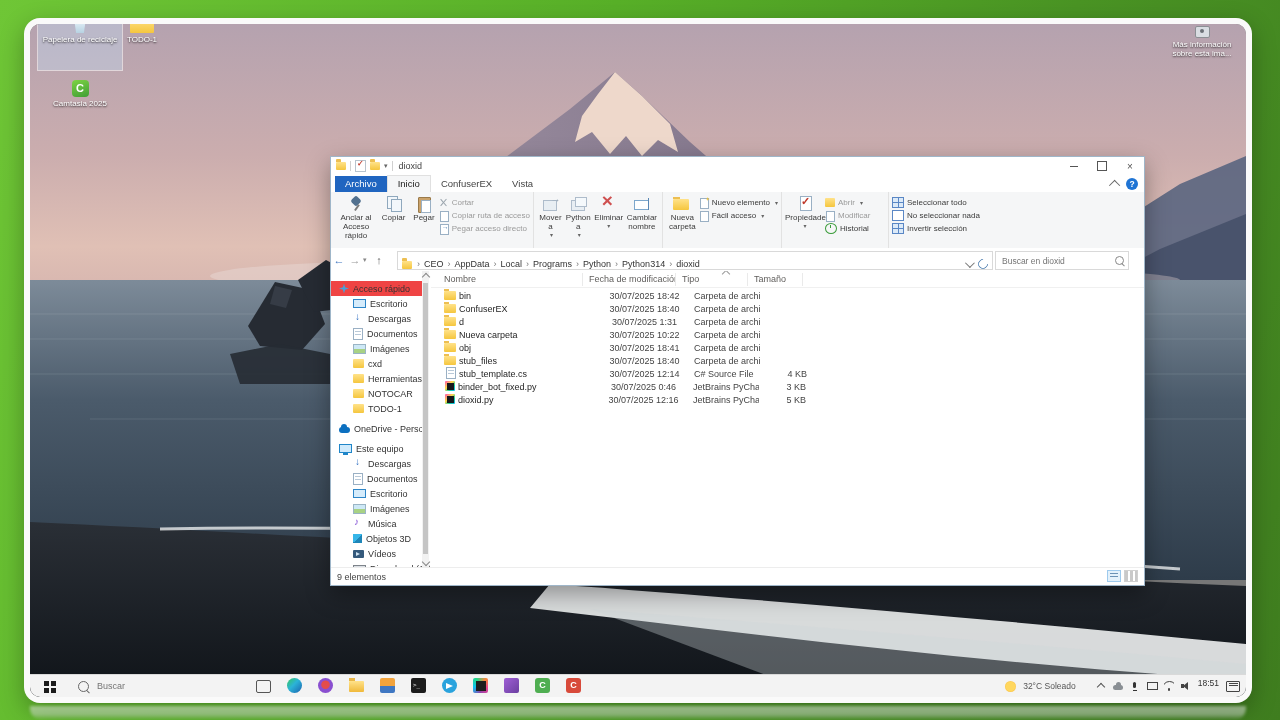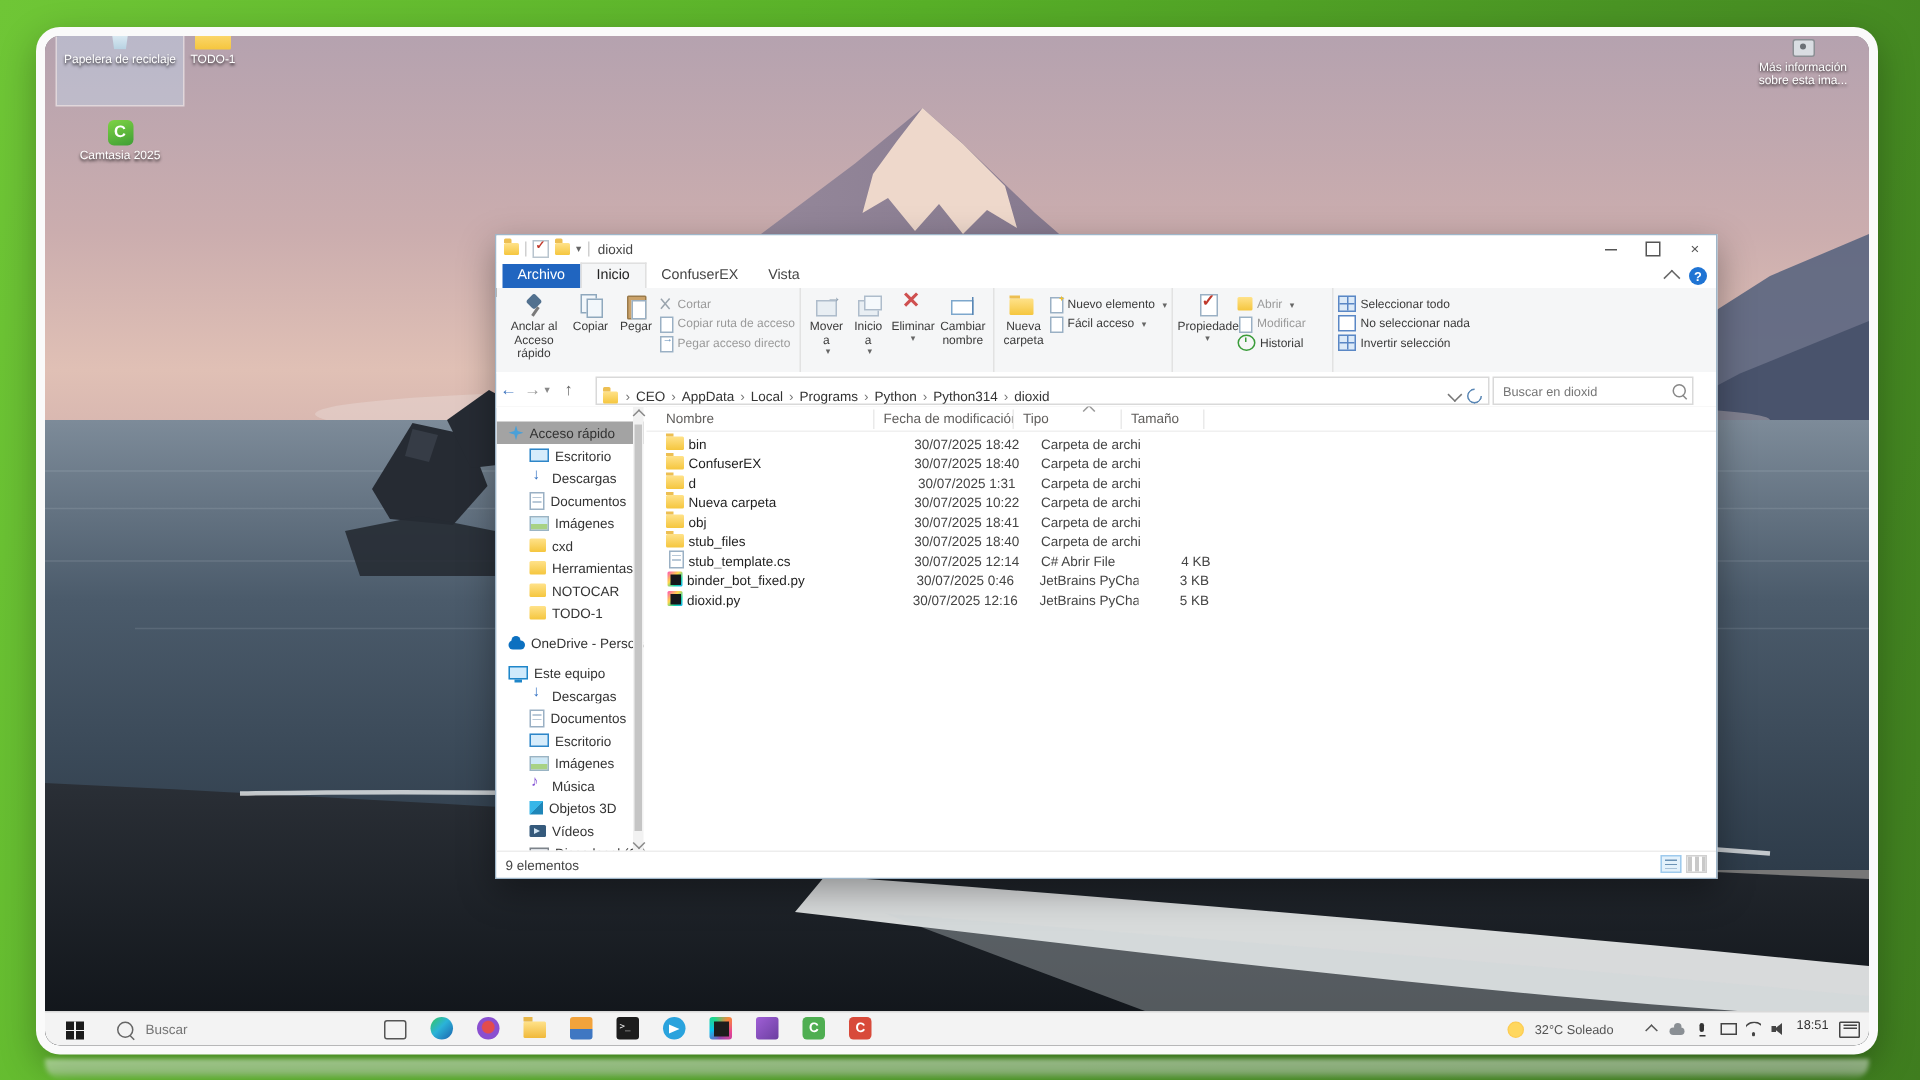--- a/index.html
+++ b/index.html
@@ -372,7 +372,7 @@
         </div>
         <div class="rbig dd" style="width:27px;">
           <span class="ri ri-copy2"></span>
-          <span class="rlabel">Inicio a</span>
+          <span class="rlabel">Python a</span>
         </div>
         <div class="rbig ddb" style="width:28px;">
           <span class="ri ri-del"></span>

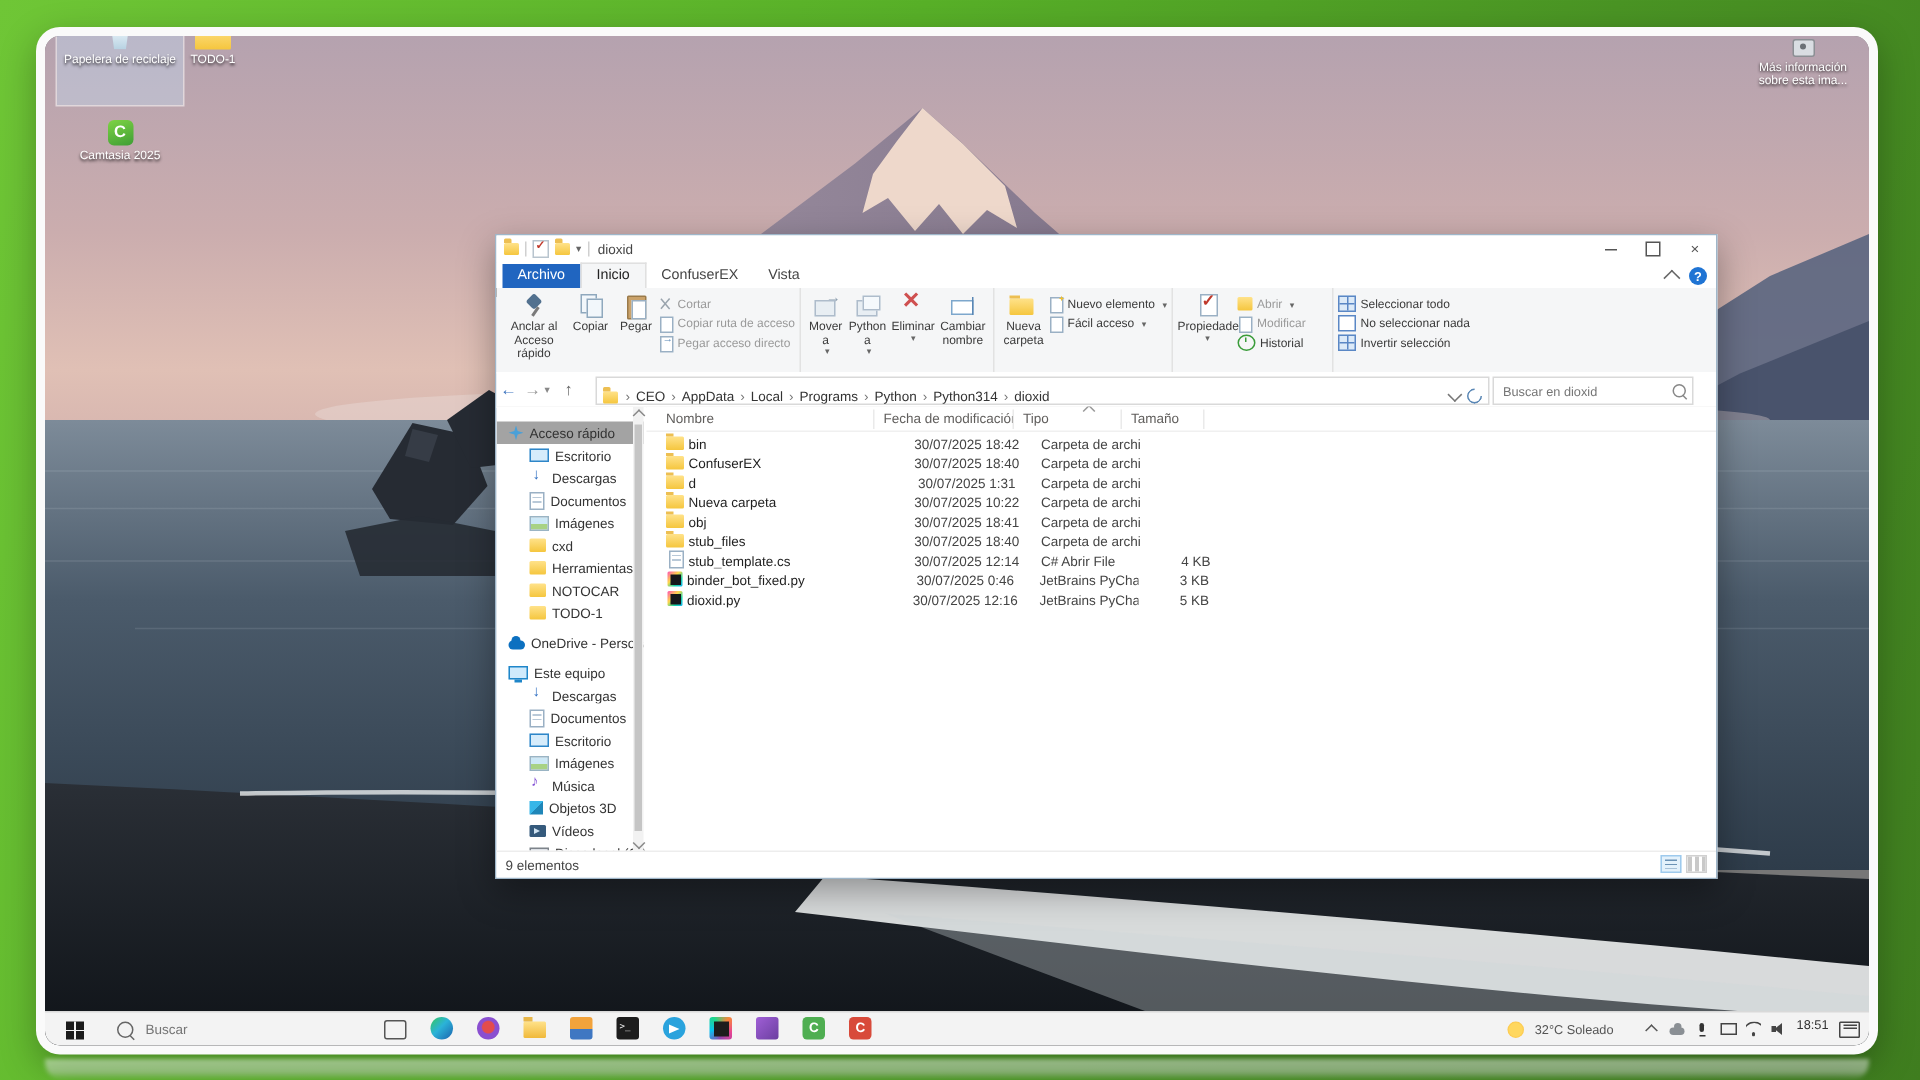--- a/index.html
+++ b/index.html
@@ -117,7 +117,7 @@
   .sidebar{position:absolute;left:0;top:0;width:100px;bottom:0;background:#fff;overflow:hidden;padding-top:10px;box-sizing:border-box;}
   .snode{height:15px;display:flex;align-items:center;gap:4px;padding-left:8px;font-size:9px;color:#333;white-space:nowrap;overflow:hidden;width:90px;}
   .snode.child{padding-left:22px;}
-  .snode.selected{background:#a3a3a3;}
+  .snode.selected{background:#ef4444;}
   .slabel{overflow:hidden;text-overflow:clip;}
   .gap5{height:5px;}
   .qa{width:10px;height:10px;background:#4aa0d8;flex:none;

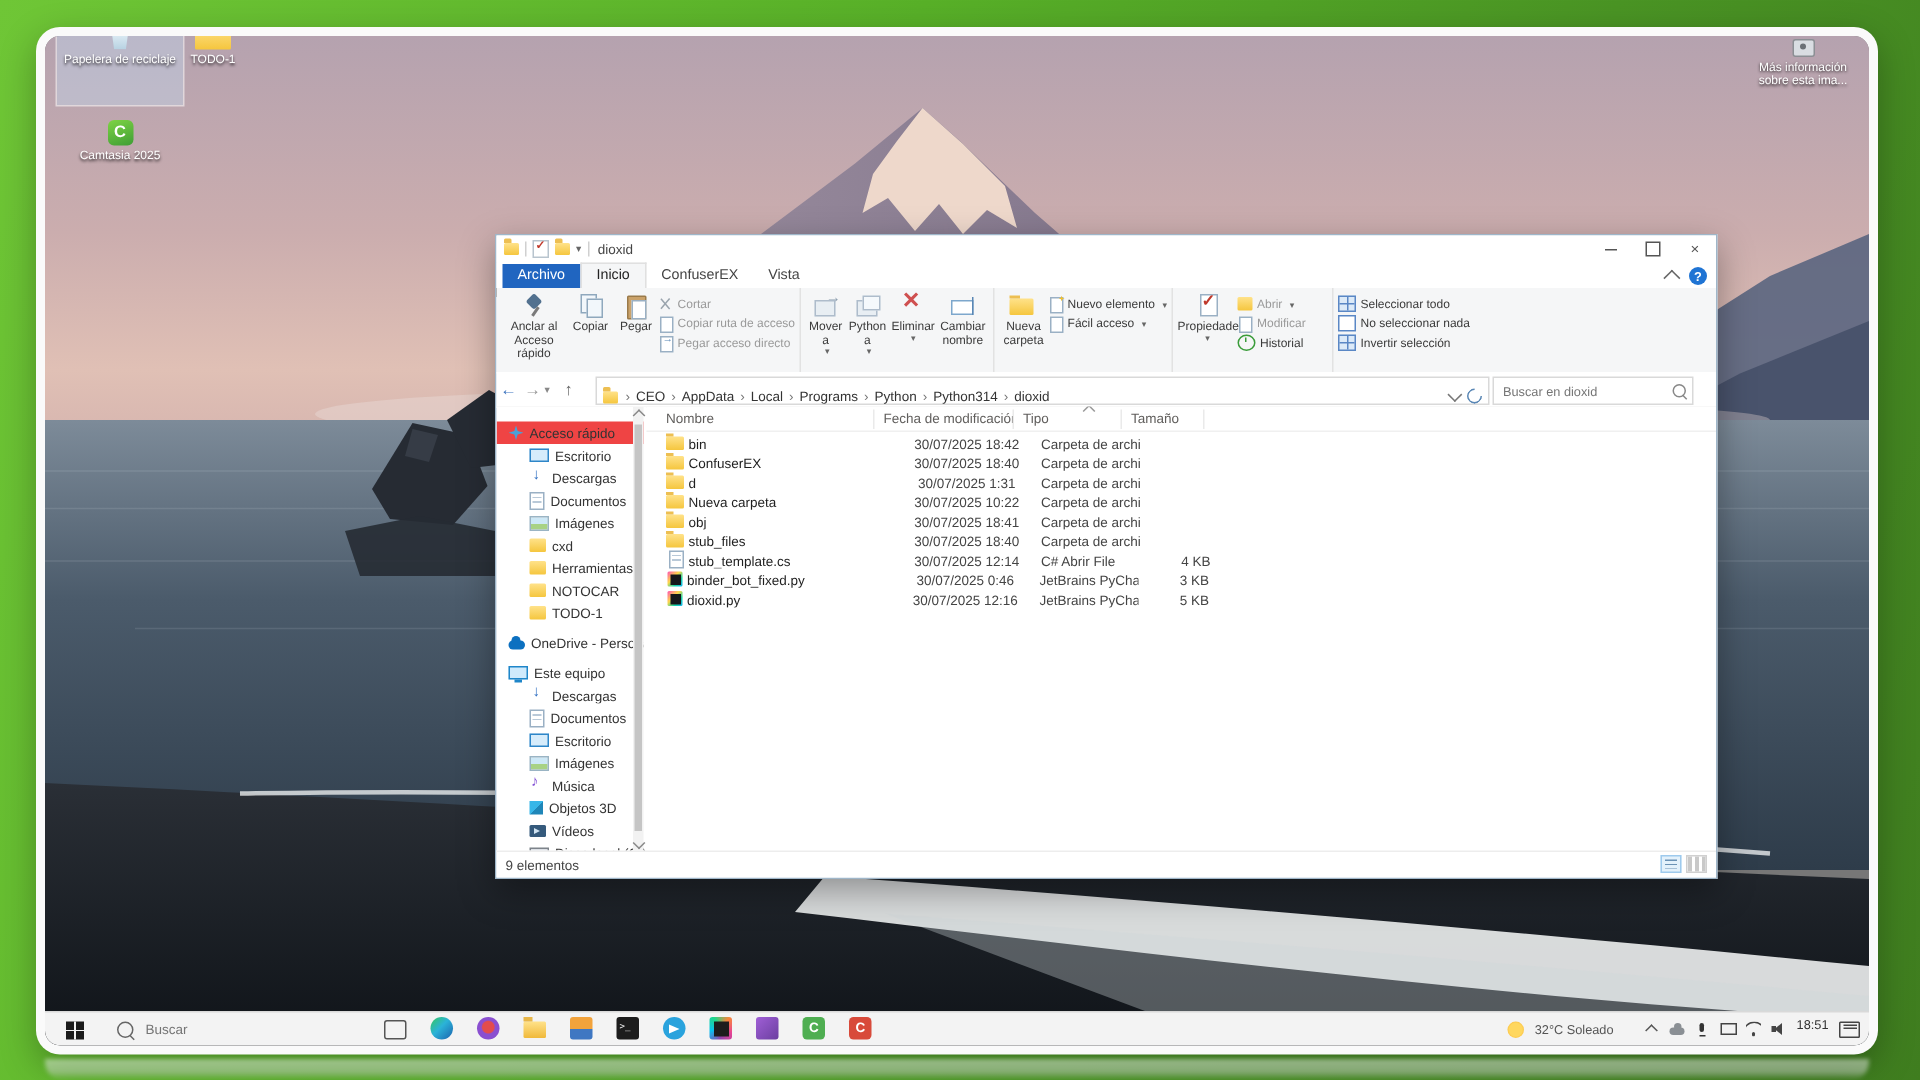--- a/index.html
+++ b/index.html
@@ -660,7 +660,7 @@
             <span class="fi" data-icon="cs-file-icon"></span>
             <span class="fname">stub_template.cs</span>
             <span class="fdate">30/07/2025 12:14</span>
-            <span class="ftype">C# Abrir File</span>
+            <span class="ftype">C# Source File</span>
             <span class="fsize">4 KB</span>
           </div>
 

